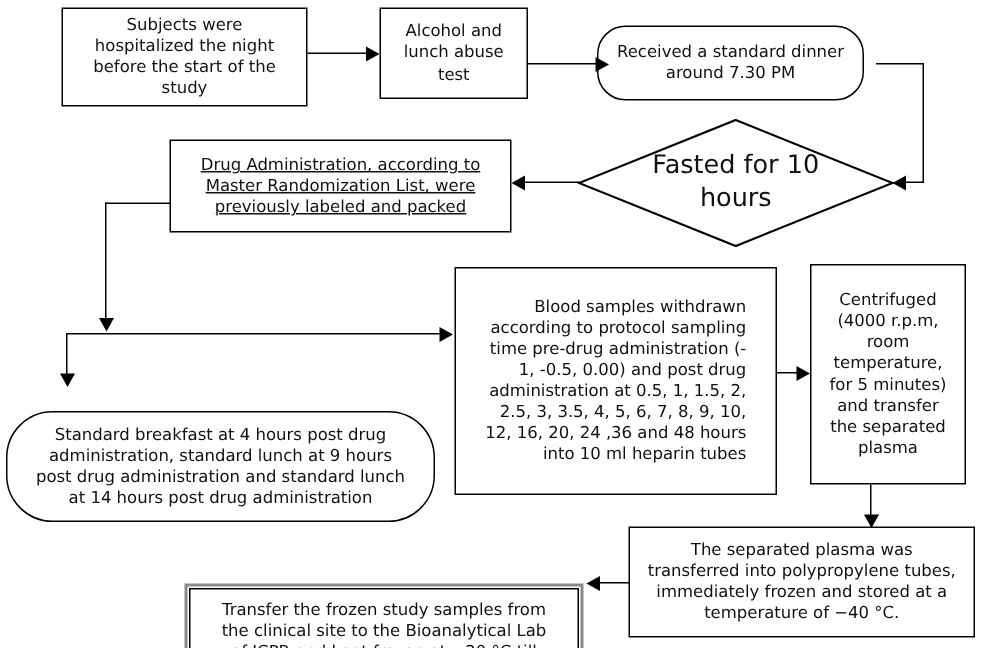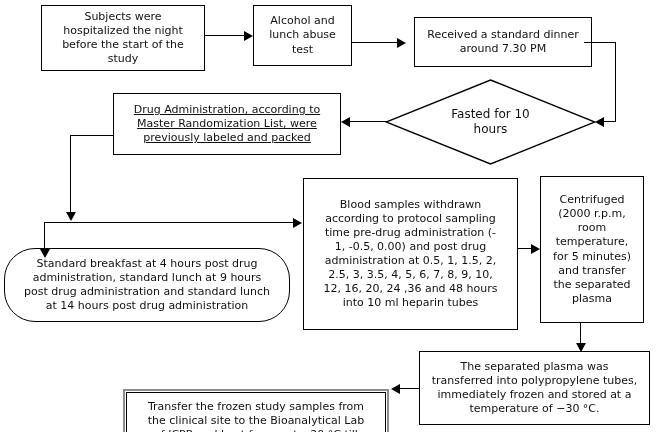--- a/index.html
+++ b/index.html
@@ -106,7 +106,7 @@
 test</span>
   </div>
 
-  <div class="node" style="left:414px; top:17px; width:178px; height:50px;">
+  <div class="node" style="left:398px; top:17px; width:178px; height:50px;border-radius:19px;">
     <span class="txt">Received a standard dinner
 around 7.30 PM</span>
   </div>

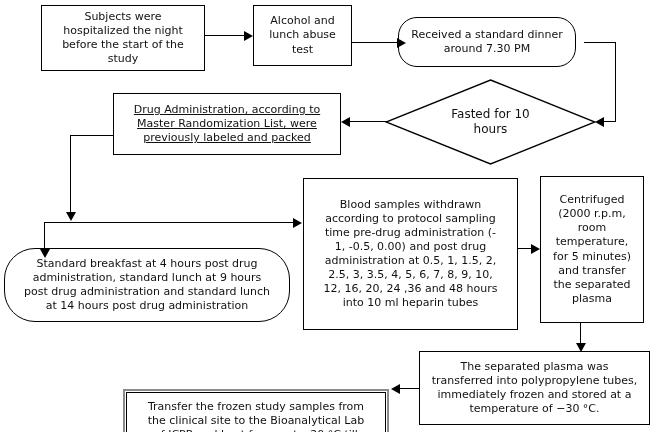--- a/index.html
+++ b/index.html
@@ -55,7 +55,7 @@
     align-items: center;
     justify-content: center;
     text-align: center;
-    font-size: 12px;
+    font-size: 17px;
     line-height: 1.28;
     color: #111111;
     white-space: pre-line;

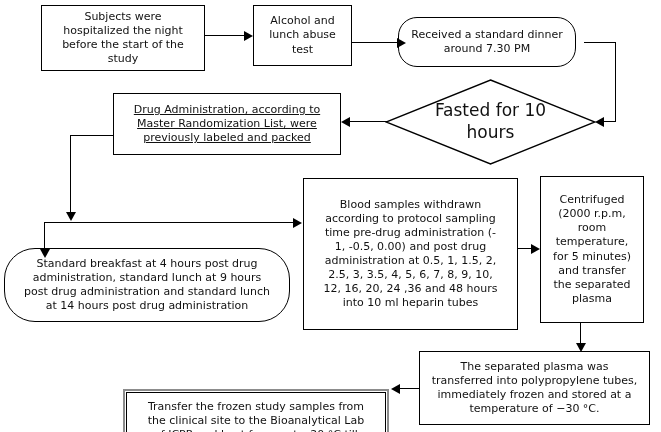--- a/index.html
+++ b/index.html
@@ -125,7 +125,7 @@
 previously labeled and packed</span>
   </div>
 
-  <div class="node" style="left:303px; top:178px; width:215px; height:152px;">
+  <div class="node" style="left:303px; top:178px; width:215px; height:152px;text-align:right;">
     <span class="txt">Blood samples withdrawn
 according to protocol sampling
 time pre-drug administration (-

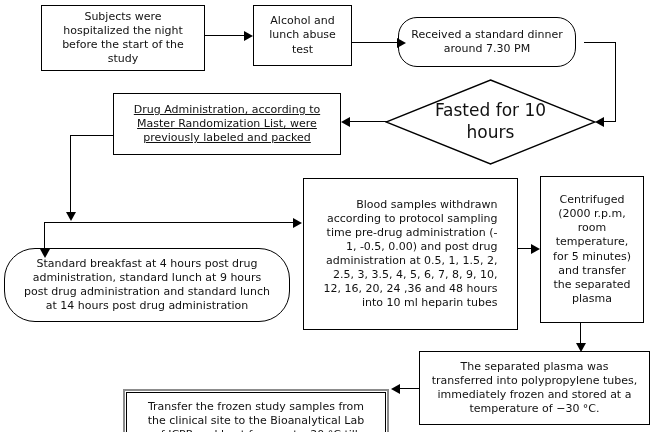--- a/index.html
+++ b/index.html
@@ -138,7 +138,7 @@
 
   <div class="node" style="left:540px; top:176px; width:104px; height:147px;">
     <span class="txt">Centrifuged
-(2000 r.p.m,
+(4000 r.p.m,
 room
 temperature,
 for 5 minutes)

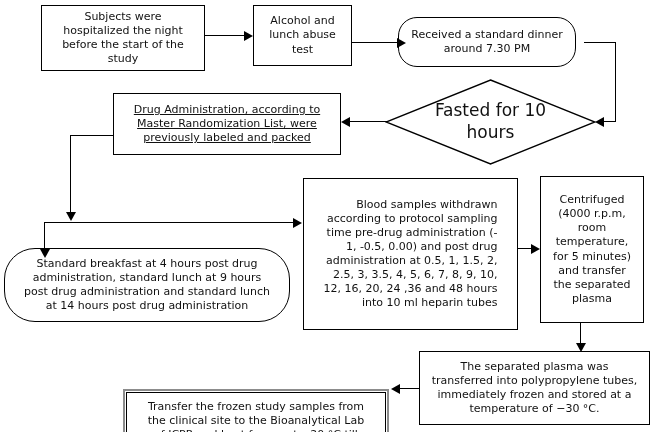--- a/index.html
+++ b/index.html
@@ -147,7 +147,7 @@
 plasma</span>
   </div>
 
-  <div class="node" style="left:4px; top:248px; width:286px; height:74px;border-radius:31px;">
+  <div class="node" style="left:4px; top:274px; width:286px; height:74px;border-radius:31px;">
     <span class="txt">Standard breakfast at 4 hours post drug
 administration, standard lunch at 9 hours
 post drug administration and standard lunch

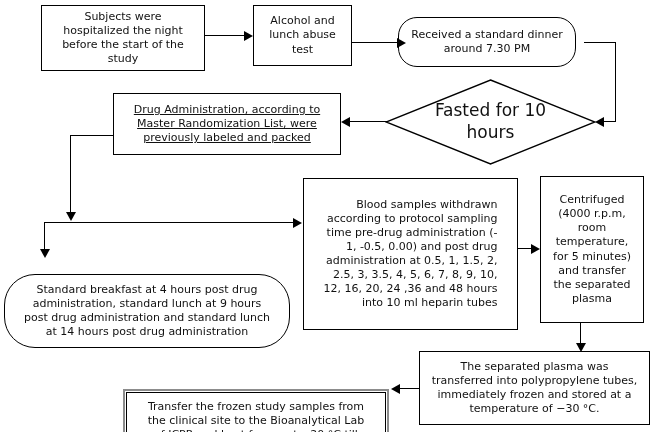--- a/index.html
+++ b/index.html
@@ -158,7 +158,7 @@
     <span class="txt">The separated plasma was
 transferred into polypropylene tubes,
 immediately frozen and stored at a
-temperature of −30 °C.</span>
+temperature of −40 °C.</span>
   </div>
 
   <div class="node shadowed" style="left:126px; top:352px; width:260px; height:72px;">

